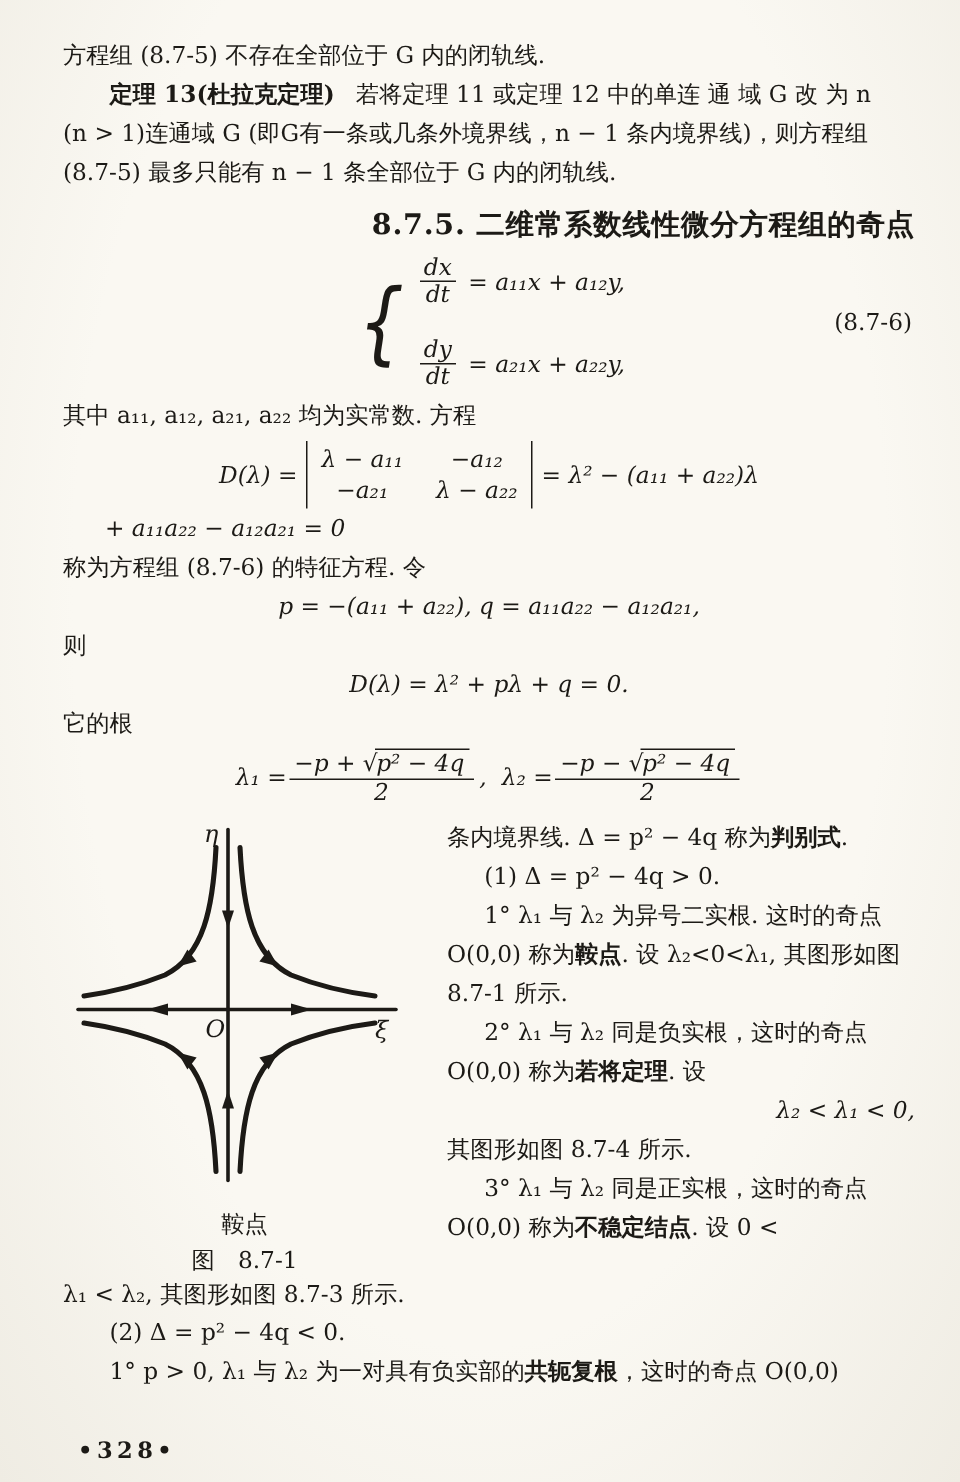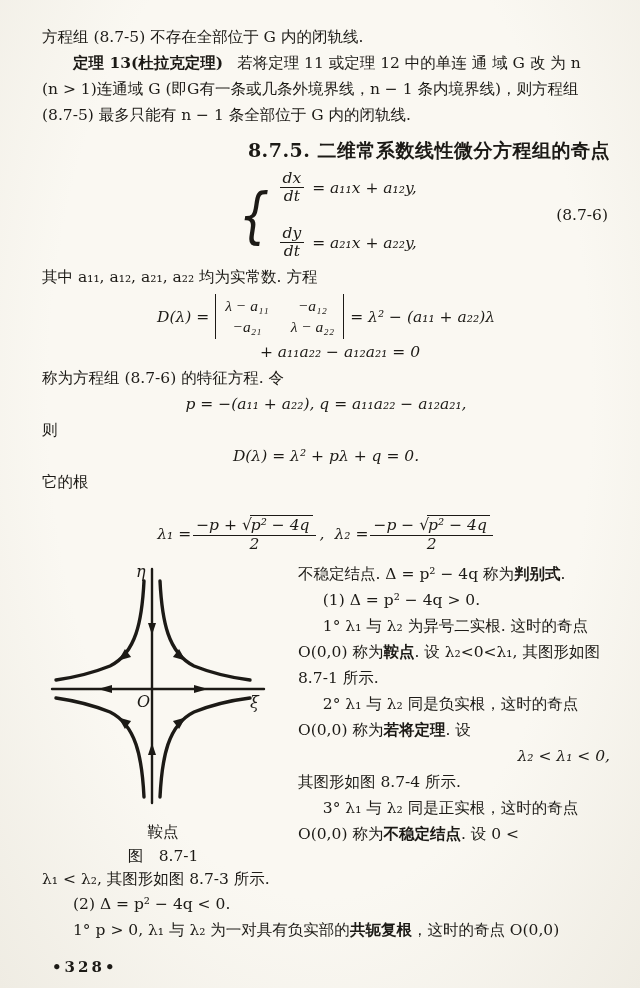--- a/index.html
+++ b/index.html
@@ -27,7 +27,7 @@
   .frac .fnum{border-bottom:1.5px solid currentColor;padding:0 3px;line-height:1.1;}
   .frac .fden{line-height:1.1;padding:0 3px;}
   .det{display:inline-grid;grid-template-columns:auto auto;column-gap:22px;row-gap:3px;justify-items:center;
-       border-left:1.5px solid #1c1a16;border-right:1.5px solid #1c1a16;padding:3px 9px;margin:0 6px;font-family:Liberation Serif, serif;}
+       border-left:1.5px solid #1c1a16;border-right:1.5px solid #1c1a16;padding:3px 9px;margin:0 6px;}
   .det-row2{text-align:center;margin:2px 0 4px 28px;}
   .rad{display:inline-block;border-top:1.6px solid currentColor;padding:0 3px 0 1px;margin-left:-2px;line-height:1.2;}
   .cols{display:flex;margin-top:6px;}

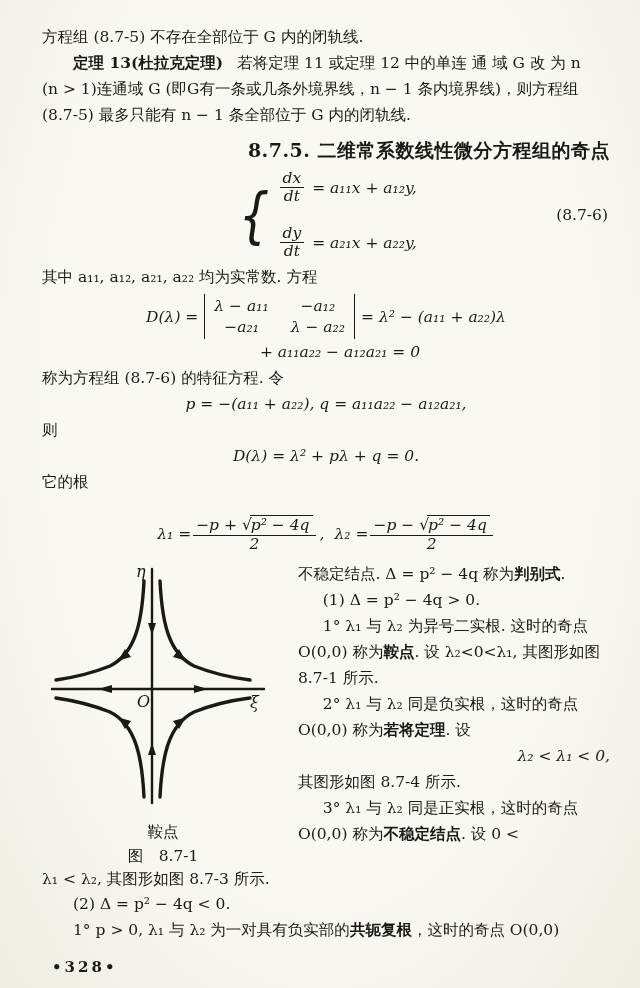--- a/index.html
+++ b/index.html
@@ -28,7 +28,7 @@
   .frac .fden{line-height:1.1;padding:0 3px;}
   .det{display:inline-grid;grid-template-columns:auto auto;column-gap:22px;row-gap:3px;justify-items:center;
        border-left:1.5px solid #1c1a16;border-right:1.5px solid #1c1a16;padding:3px 9px;margin:0 6px;}
-  .det-row2{text-align:center;margin:2px 0 4px 28px;}
+  .det-row2{margin:2px 0 4px 28px;}
   .rad{display:inline-block;border-top:1.6px solid currentColor;padding:0 3px 0 1px;margin-left:-2px;line-height:1.2;}
   .cols{display:flex;margin-top:6px;}
   .fig-col{width:242px;flex:0 0 242px;}

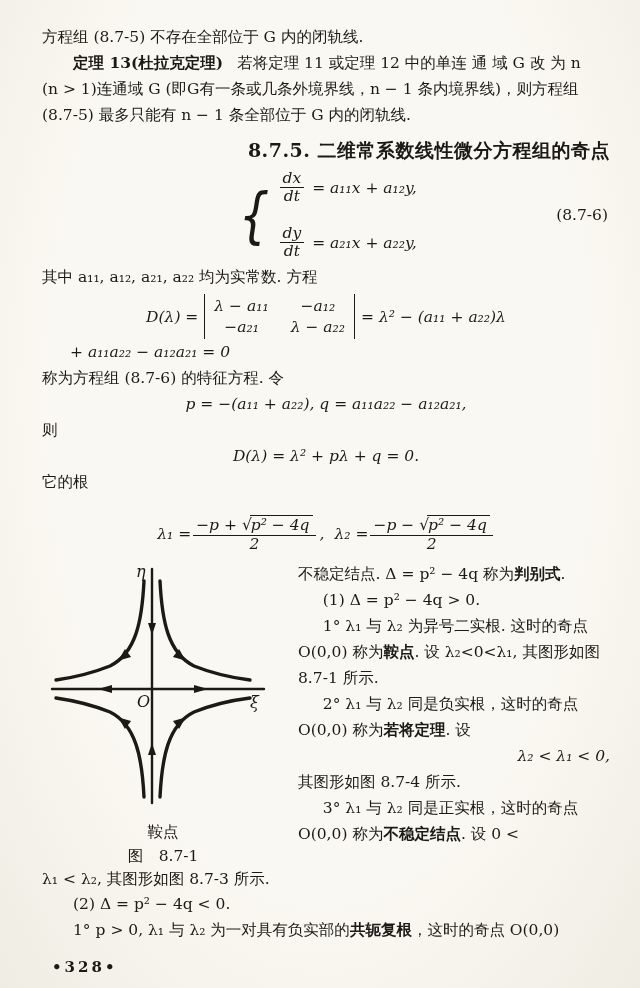--- a/index.html
+++ b/index.html
@@ -102,7 +102,7 @@
 
   <p>它的根</p>
 
-  <div class="eq-row math" style="margin:20px 0 8px 0;font-style:italic;">
+  <div class="eq-row math" style="margin:4px 0 8px 0;font-style:italic;">
     <span>λ₁ =</span>
     <span class="frac">
       <span class="fnum"><span>−p + √</span><span class="rad">p² − 4q</span></span>

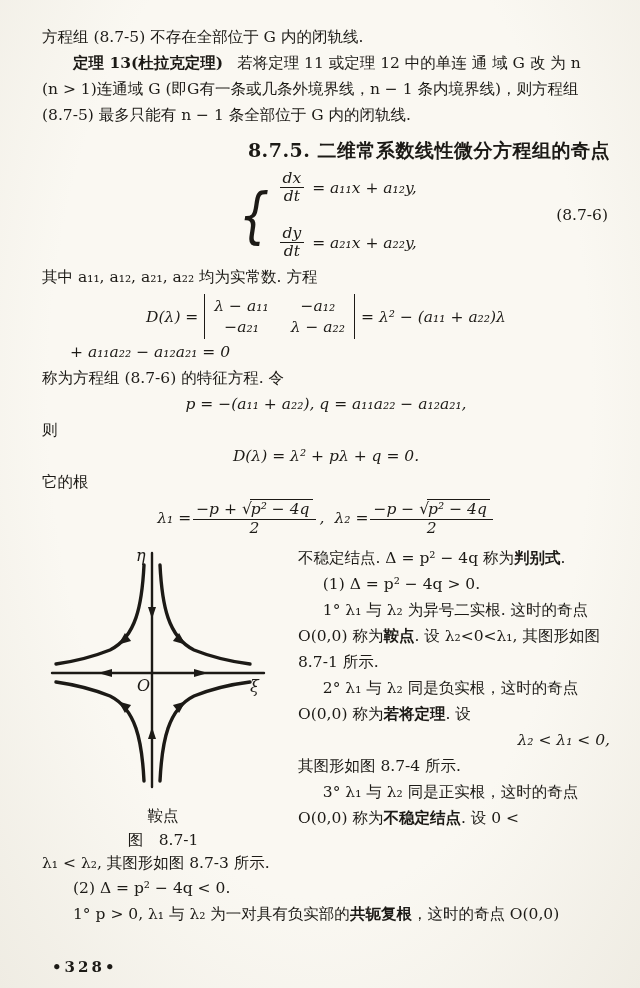--- a/index.html
+++ b/index.html
@@ -152,7 +152,7 @@
     </div>
 
     <div class="text-col">
-      <p><span>不稳定结点. Δ = p² − 4q 称为</span><b>判别式</b><span>.</span></p>
+      <p><span>条内境界线. Δ = p² − 4q 称为</span><b>判别式</b><span>.</span></p>
       <p class="indent-sm">(1) Δ = p² − 4q &gt; 0.</p>
       <p class="indent-sm"><span>1° λ₁ 与 λ₂ 为异号二实根. 这时的奇点 O(0,0) 称为</span><b>鞍点</b><span>. 设 λ₂&lt;0&lt;λ₁, 其图形如图 8.7-1 所示.</span></p>
       <p class="indent-sm"><span>2° λ₁ 与 λ₂ 同是负实根，这时的奇点 O(0,0) 称为</span><b>若将定理</b><span>. 设</span></p>

